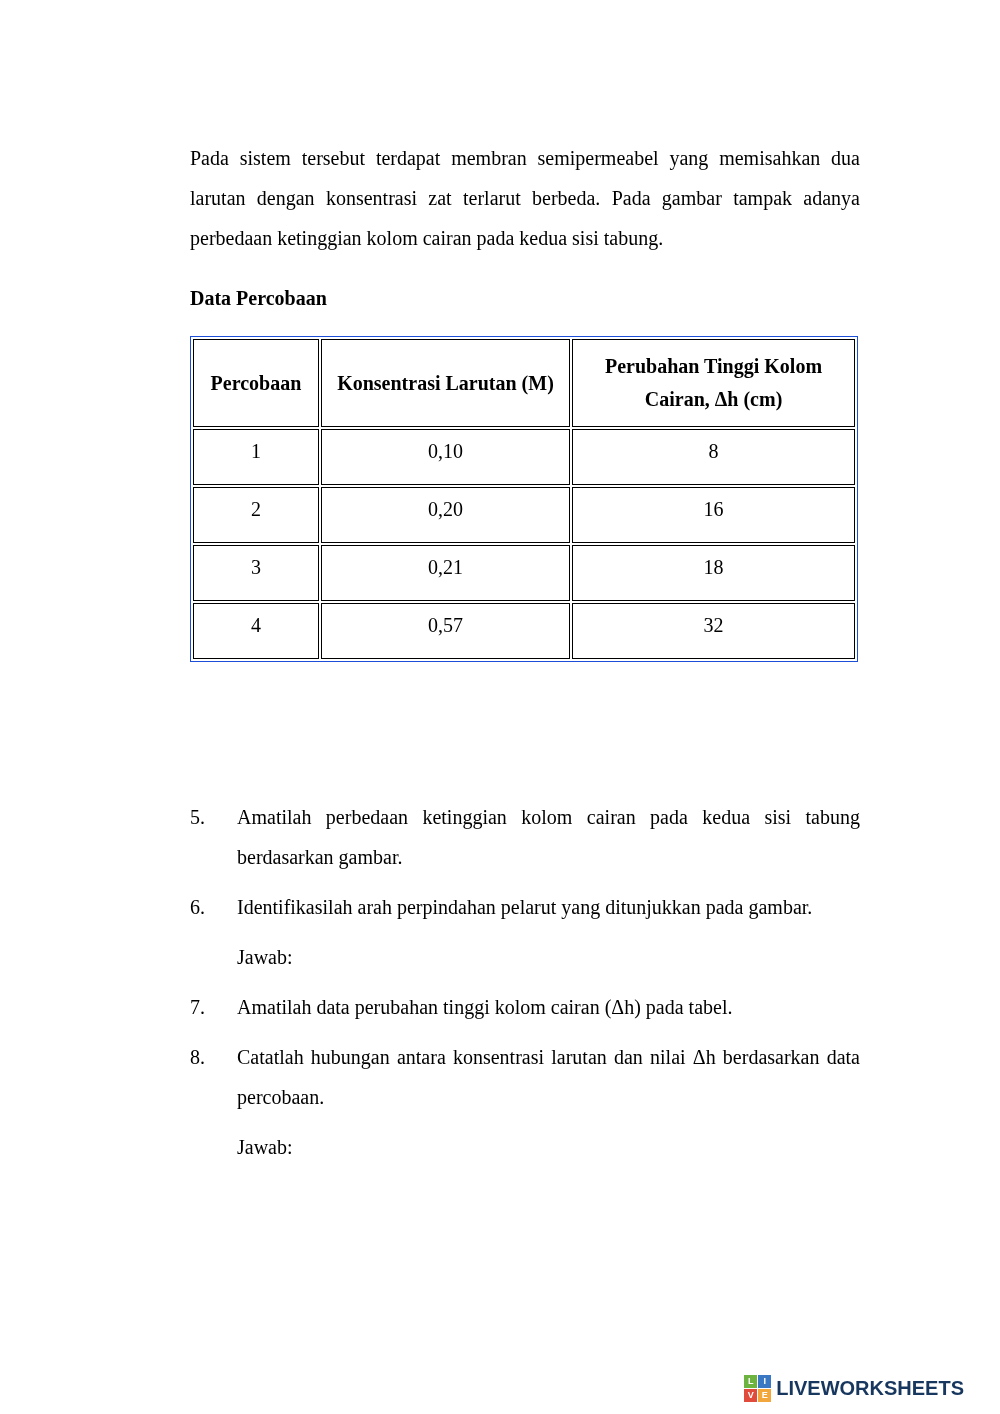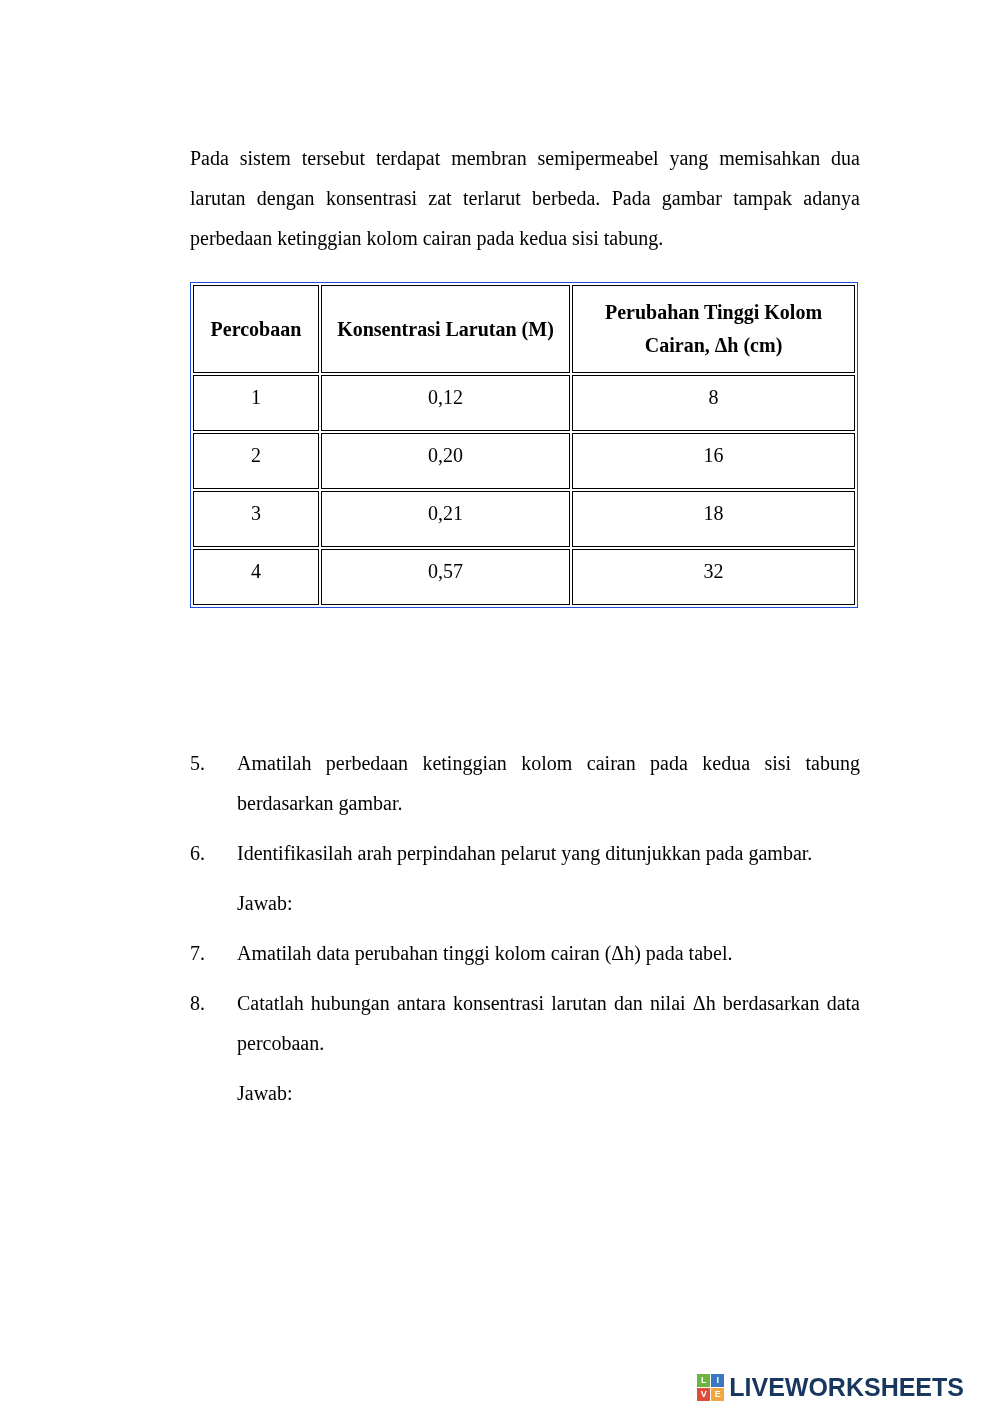--- a/index.html
+++ b/index.html
@@ -121,6 +121,7 @@
 
     <p class="para">Pada sistem tersebut terdapat membran semipermeabel yang memisahkan dua larutan dengan konsentrasi zat terlarut berbeda. Pada gambar tampak adanya perbedaan ketinggian kolom cairan pada kedua sisi tabung.</p>
 
+    <h3 class="heading">Data Percobaan</h3>
 
     <table class="data-table">
       <colgroup>

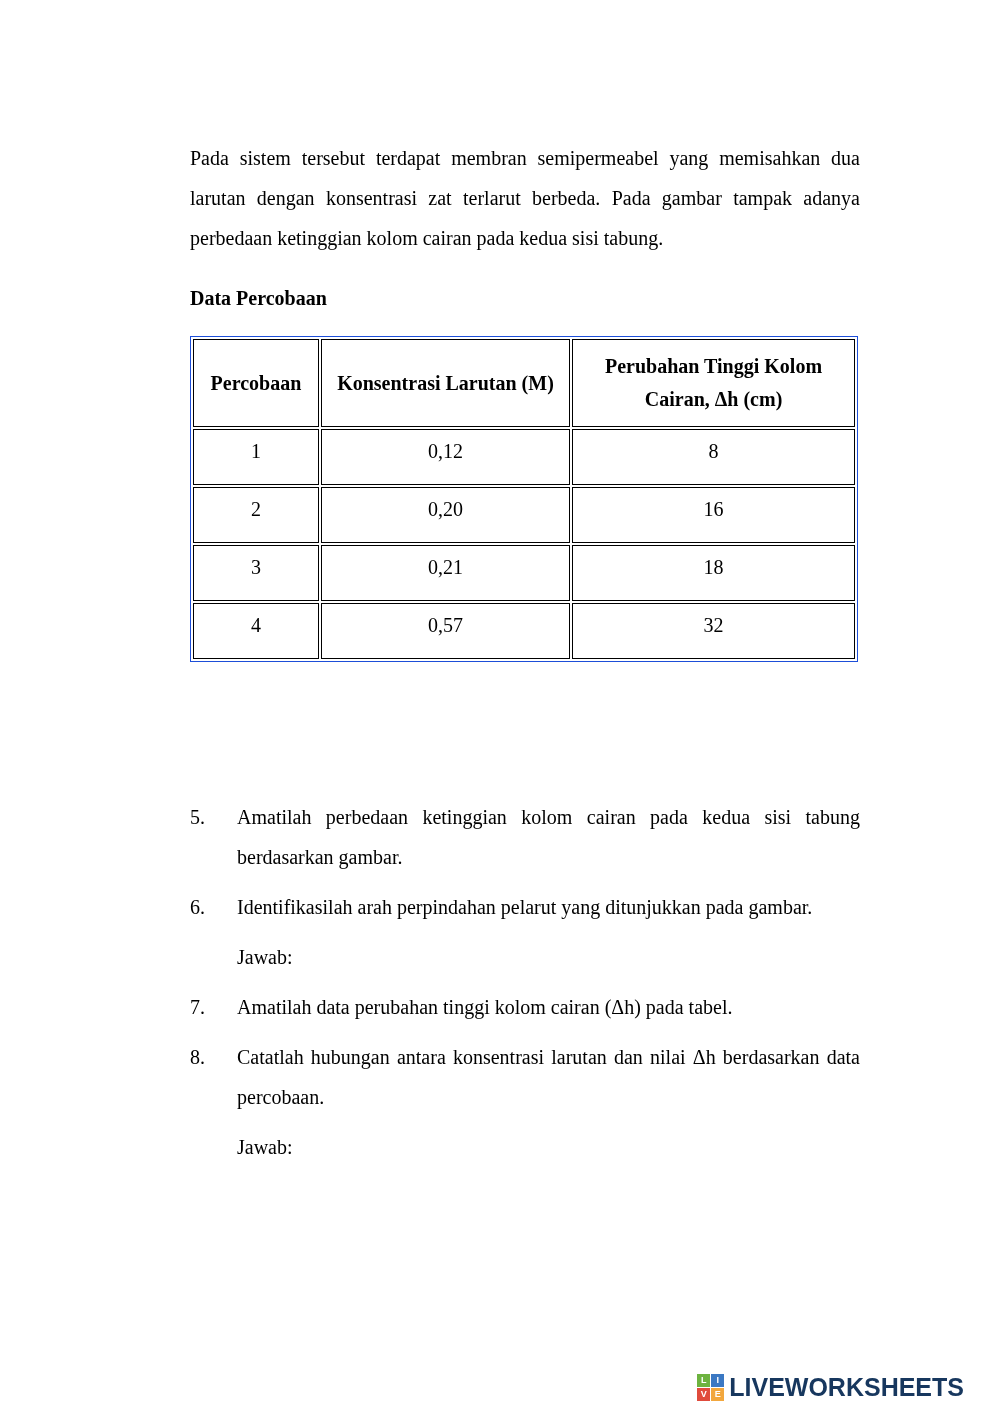--- a/index.html
+++ b/index.html
@@ -139,7 +139,7 @@
       <tbody>
         <tr>
           <td>1</td>
-          <td>0,12</td>
+          <td>0,10</td>
           <td>8</td>
         </tr>
         <tr>

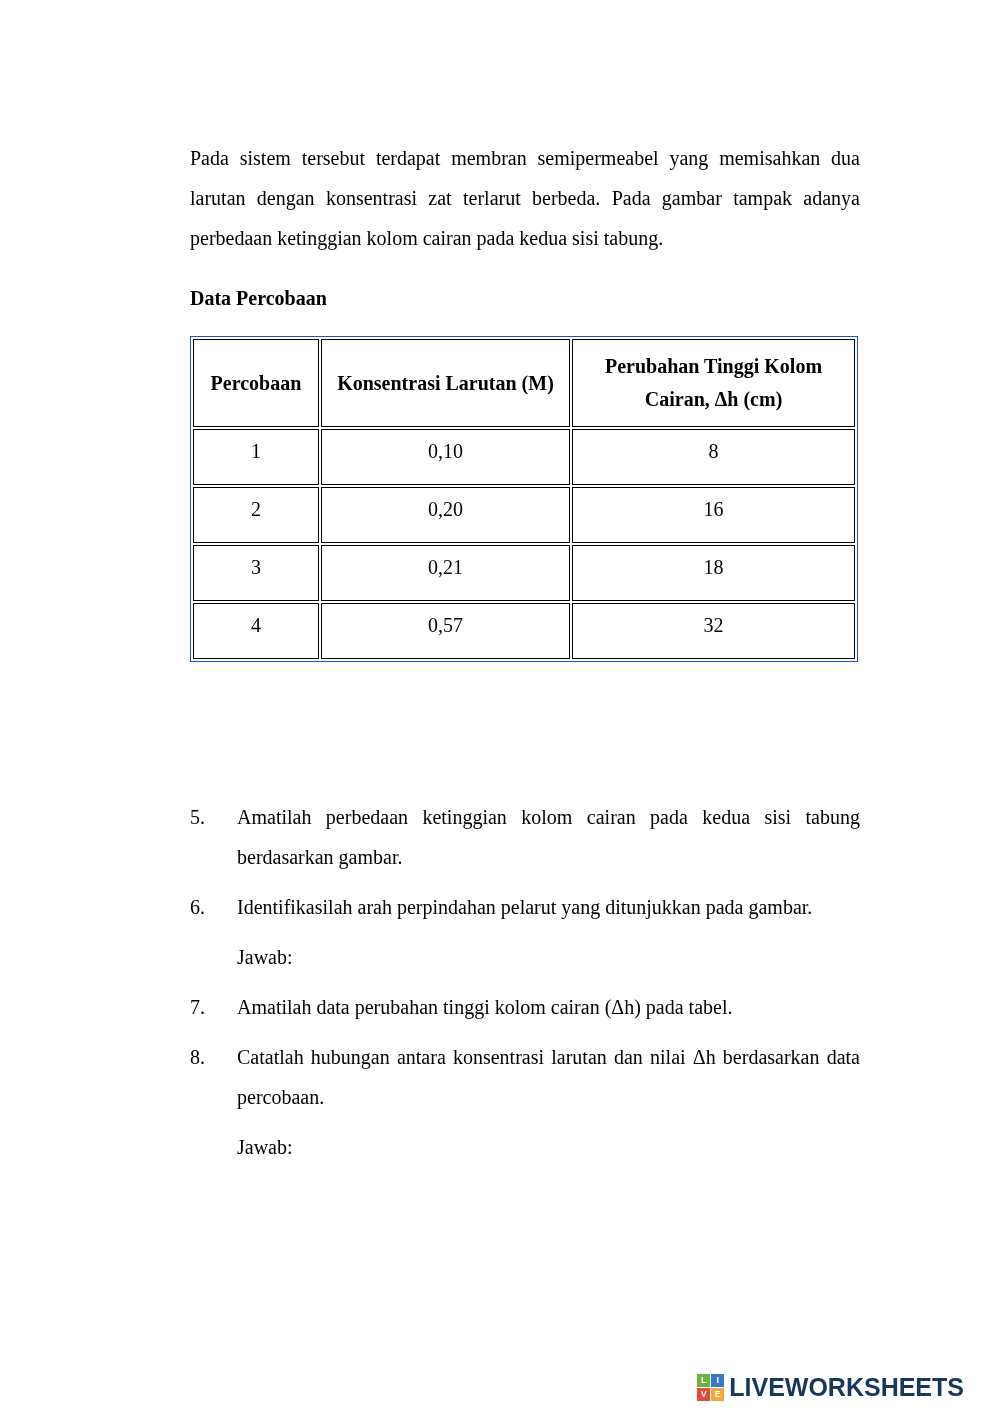--- a/index.html
+++ b/index.html
@@ -108,7 +108,7 @@
   .logo-brand {
     font-family: "Liberation Sans", sans-serif;
     font-weight: bold;
-    font-size: 25px;
+    font-size: 20px;
     color: #17375e;
     letter-spacing: 0px;
   }

